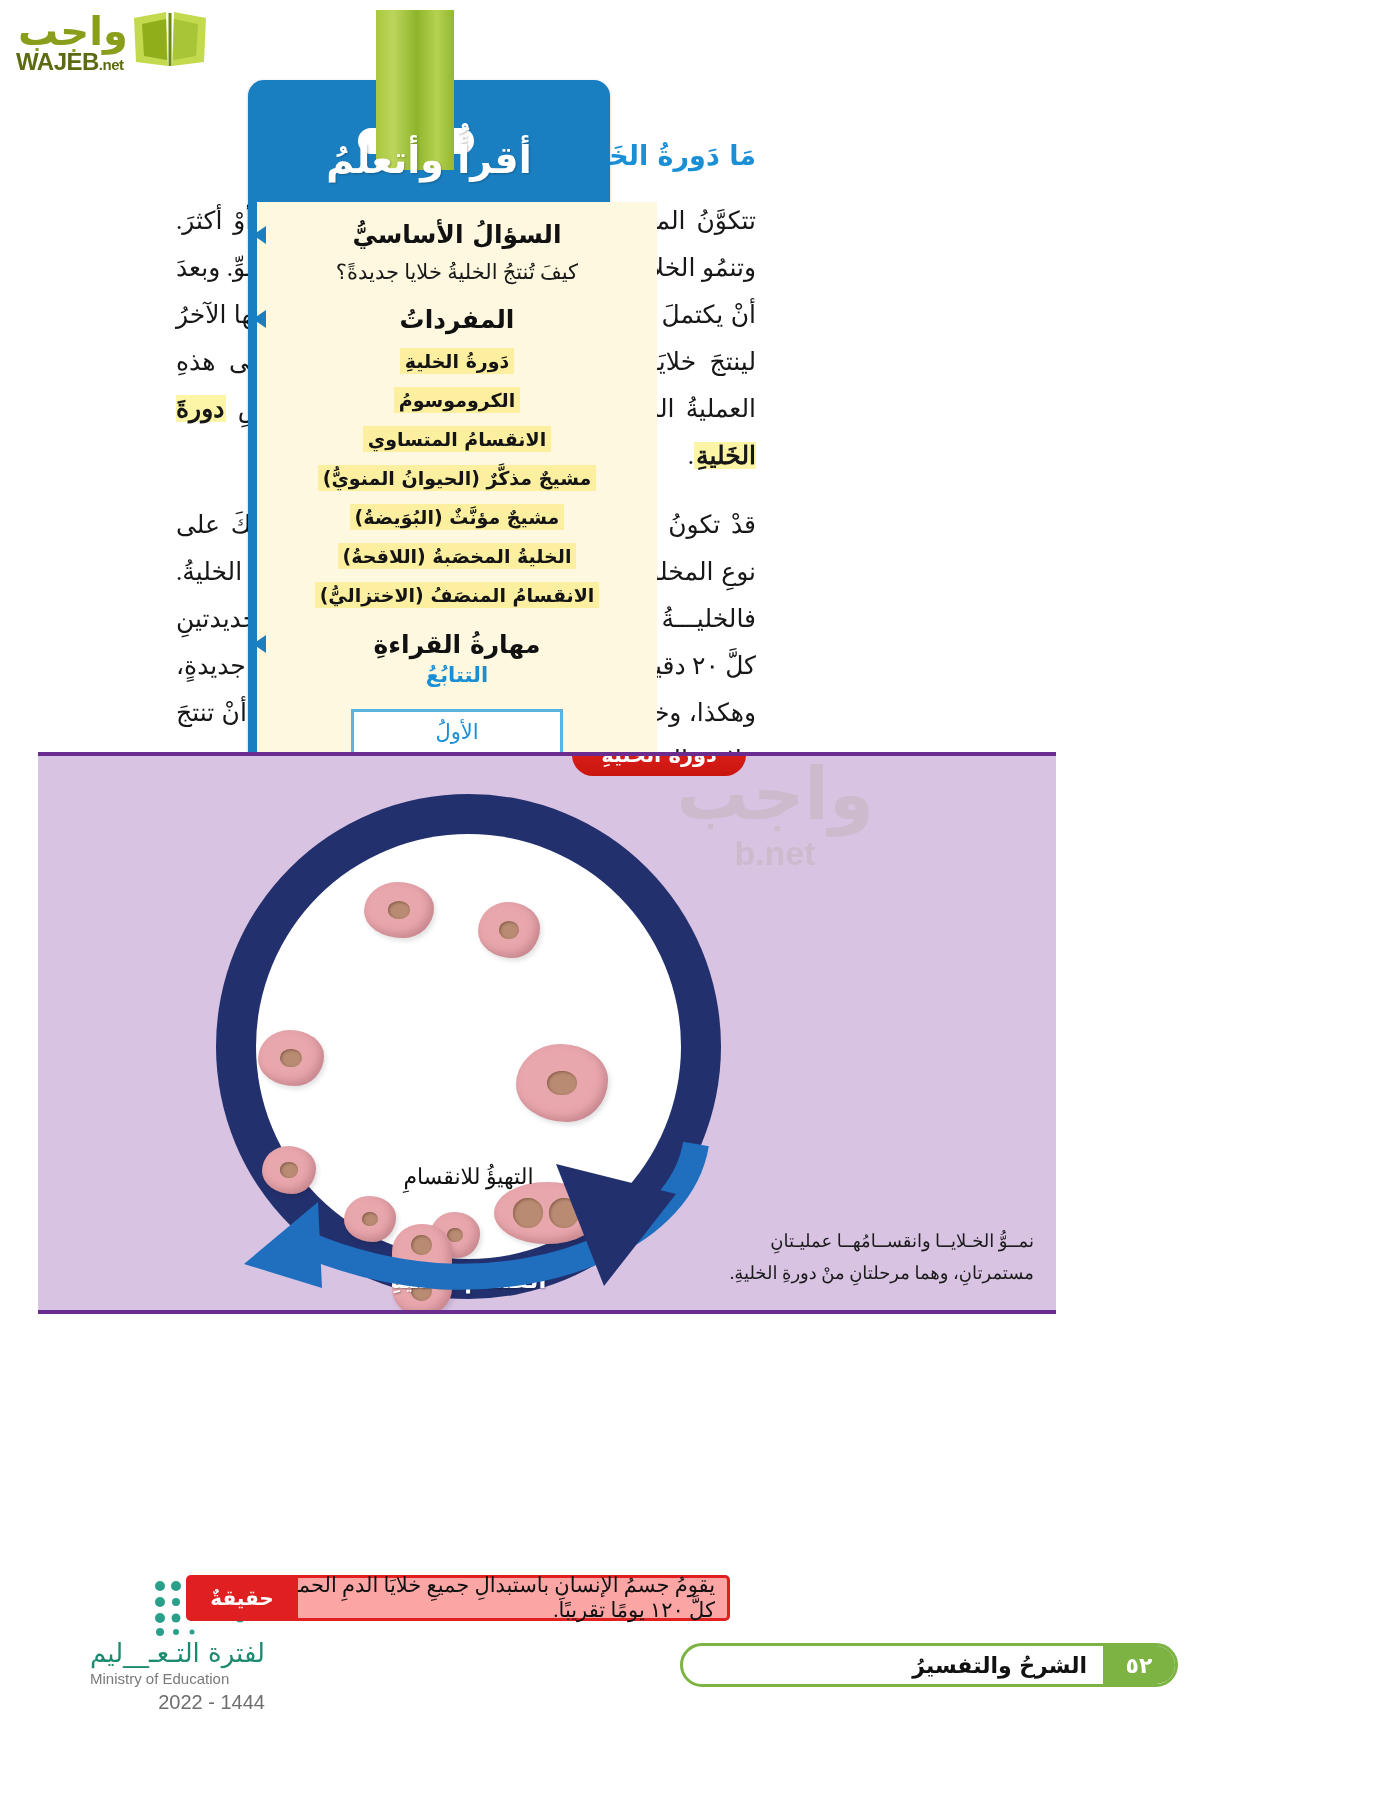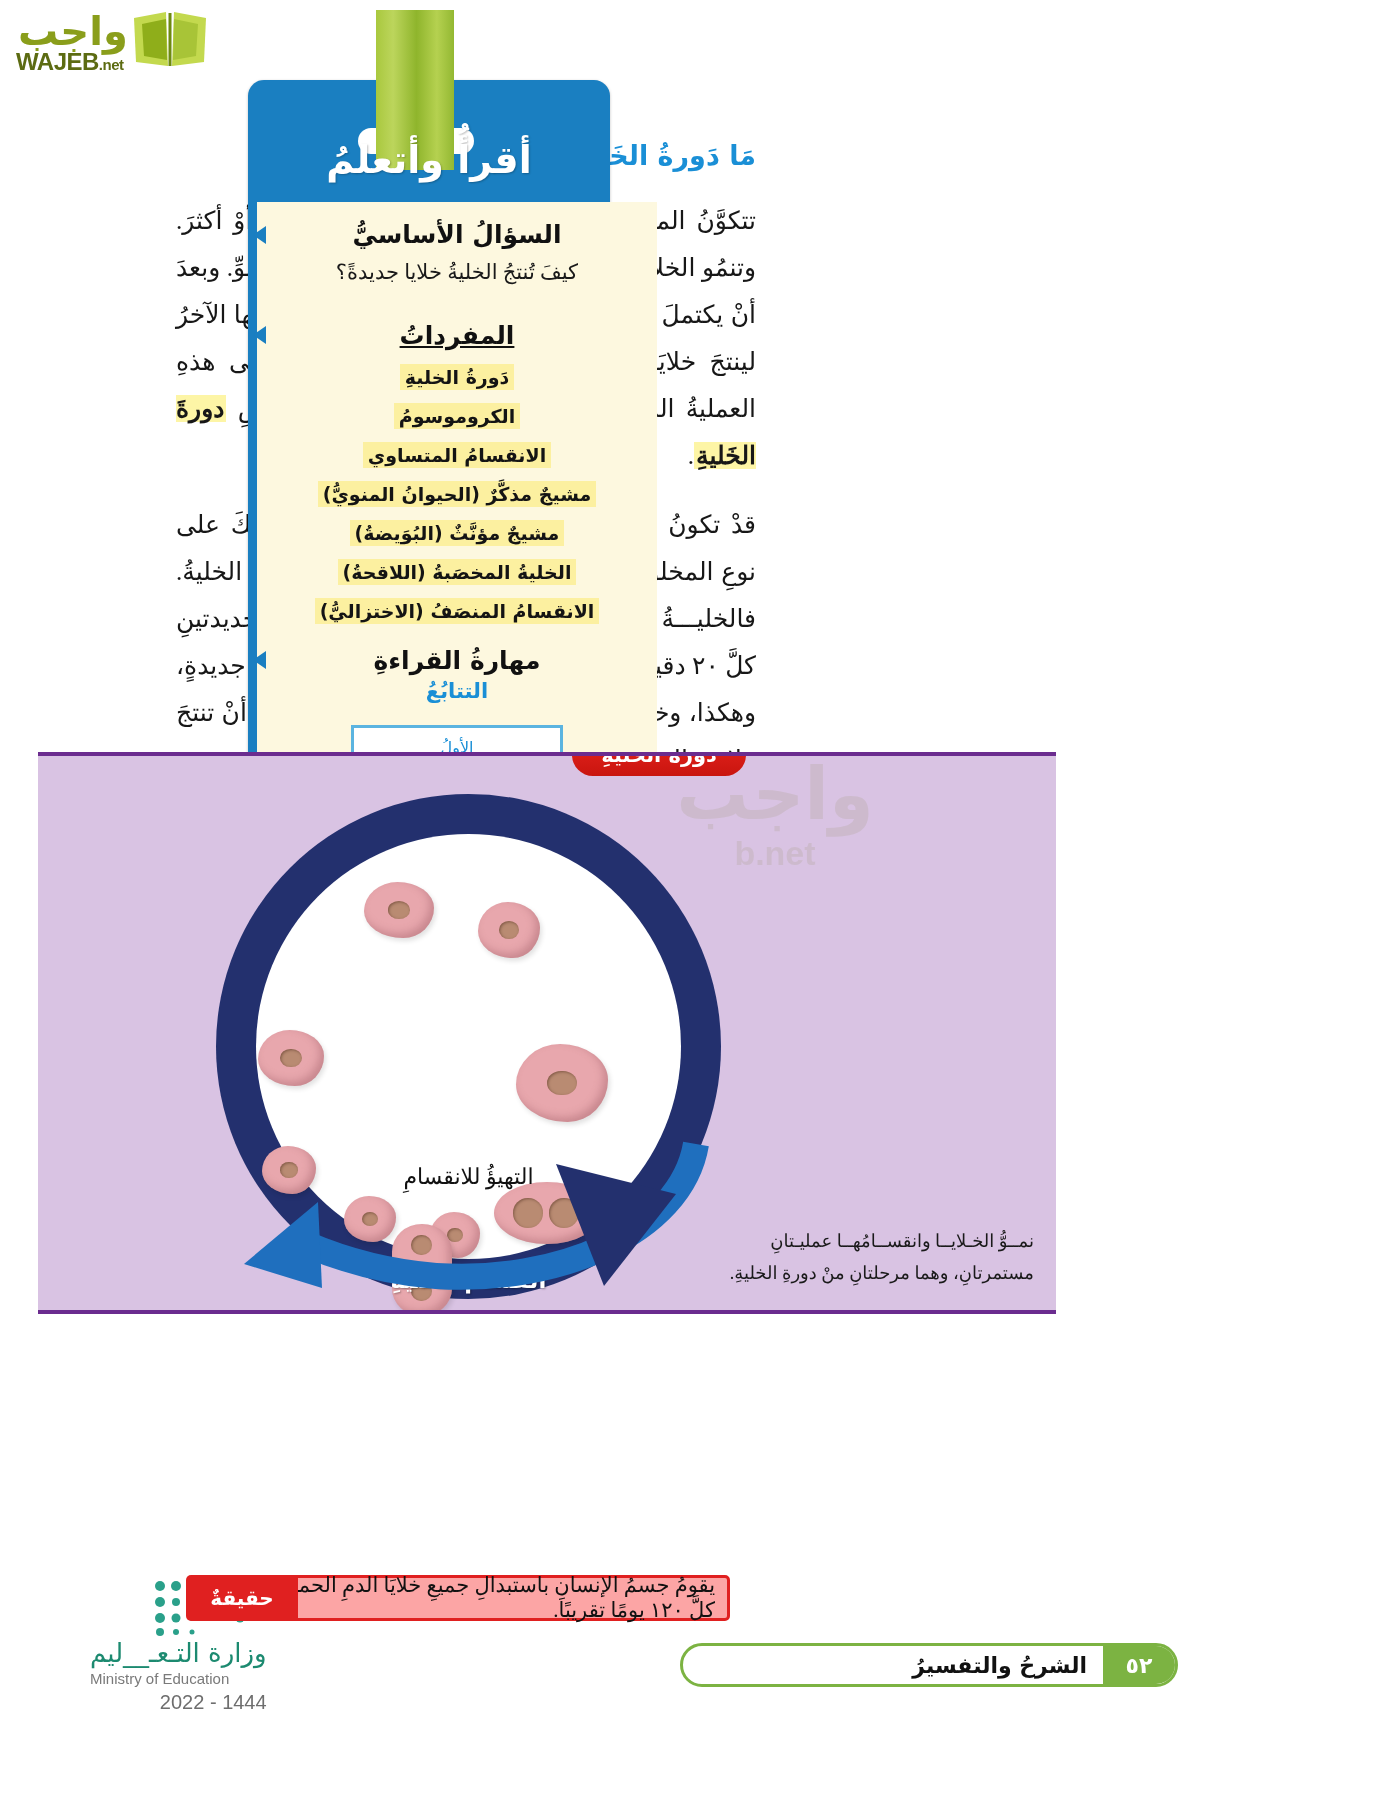--- a/index.html
+++ b/index.html
@@ -509,7 +509,7 @@
     <div class="sb-section-head">السؤالُ الأساسيُّ</div>
     <div class="sb-question">كيفَ تُنتجُ الخليةُ خلايا جديدةً؟</div>
 
-    <div class="sb-section-head" style="margin-top:32px;text-decoration:underline;">المفرداتُ</div>
+    <div class="sb-section-head" style="margin-top:16px;">المفرداتُ</div>
     <ul class="vocab-list">
       <li><span>دَورةُ الخليةِ</span></li>
       <li><span>الكروموسومُ</span></li>

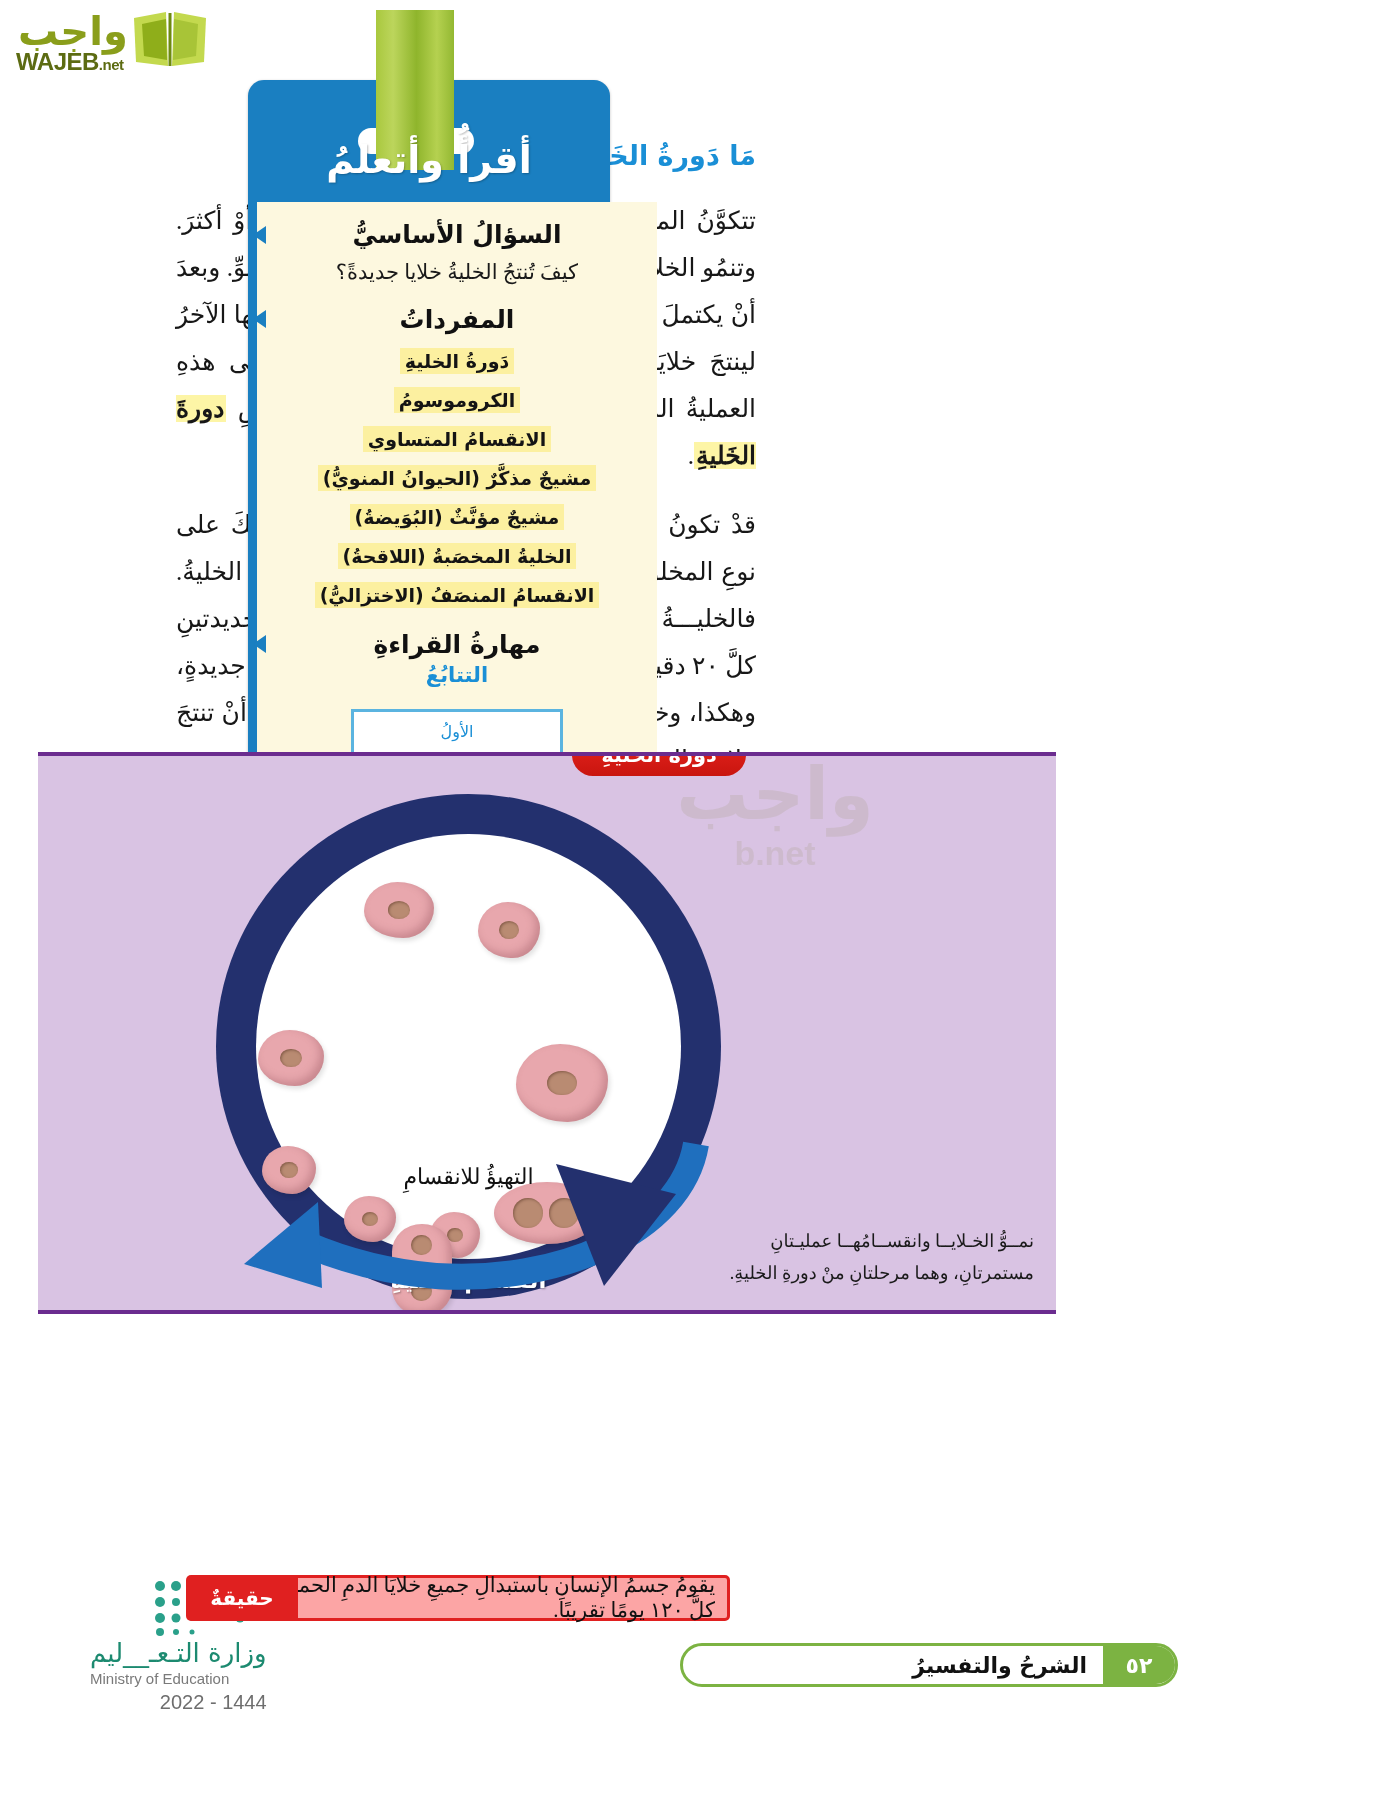--- a/index.html
+++ b/index.html
@@ -198,7 +198,7 @@
     align-items: center;
     justify-content: center;
     font-family: "DejaVu Sans", sans-serif;
-    font-size: 16px;
+    font-size: 21px;
     color: #1a8fd6;
   }
   .flow-arrow {

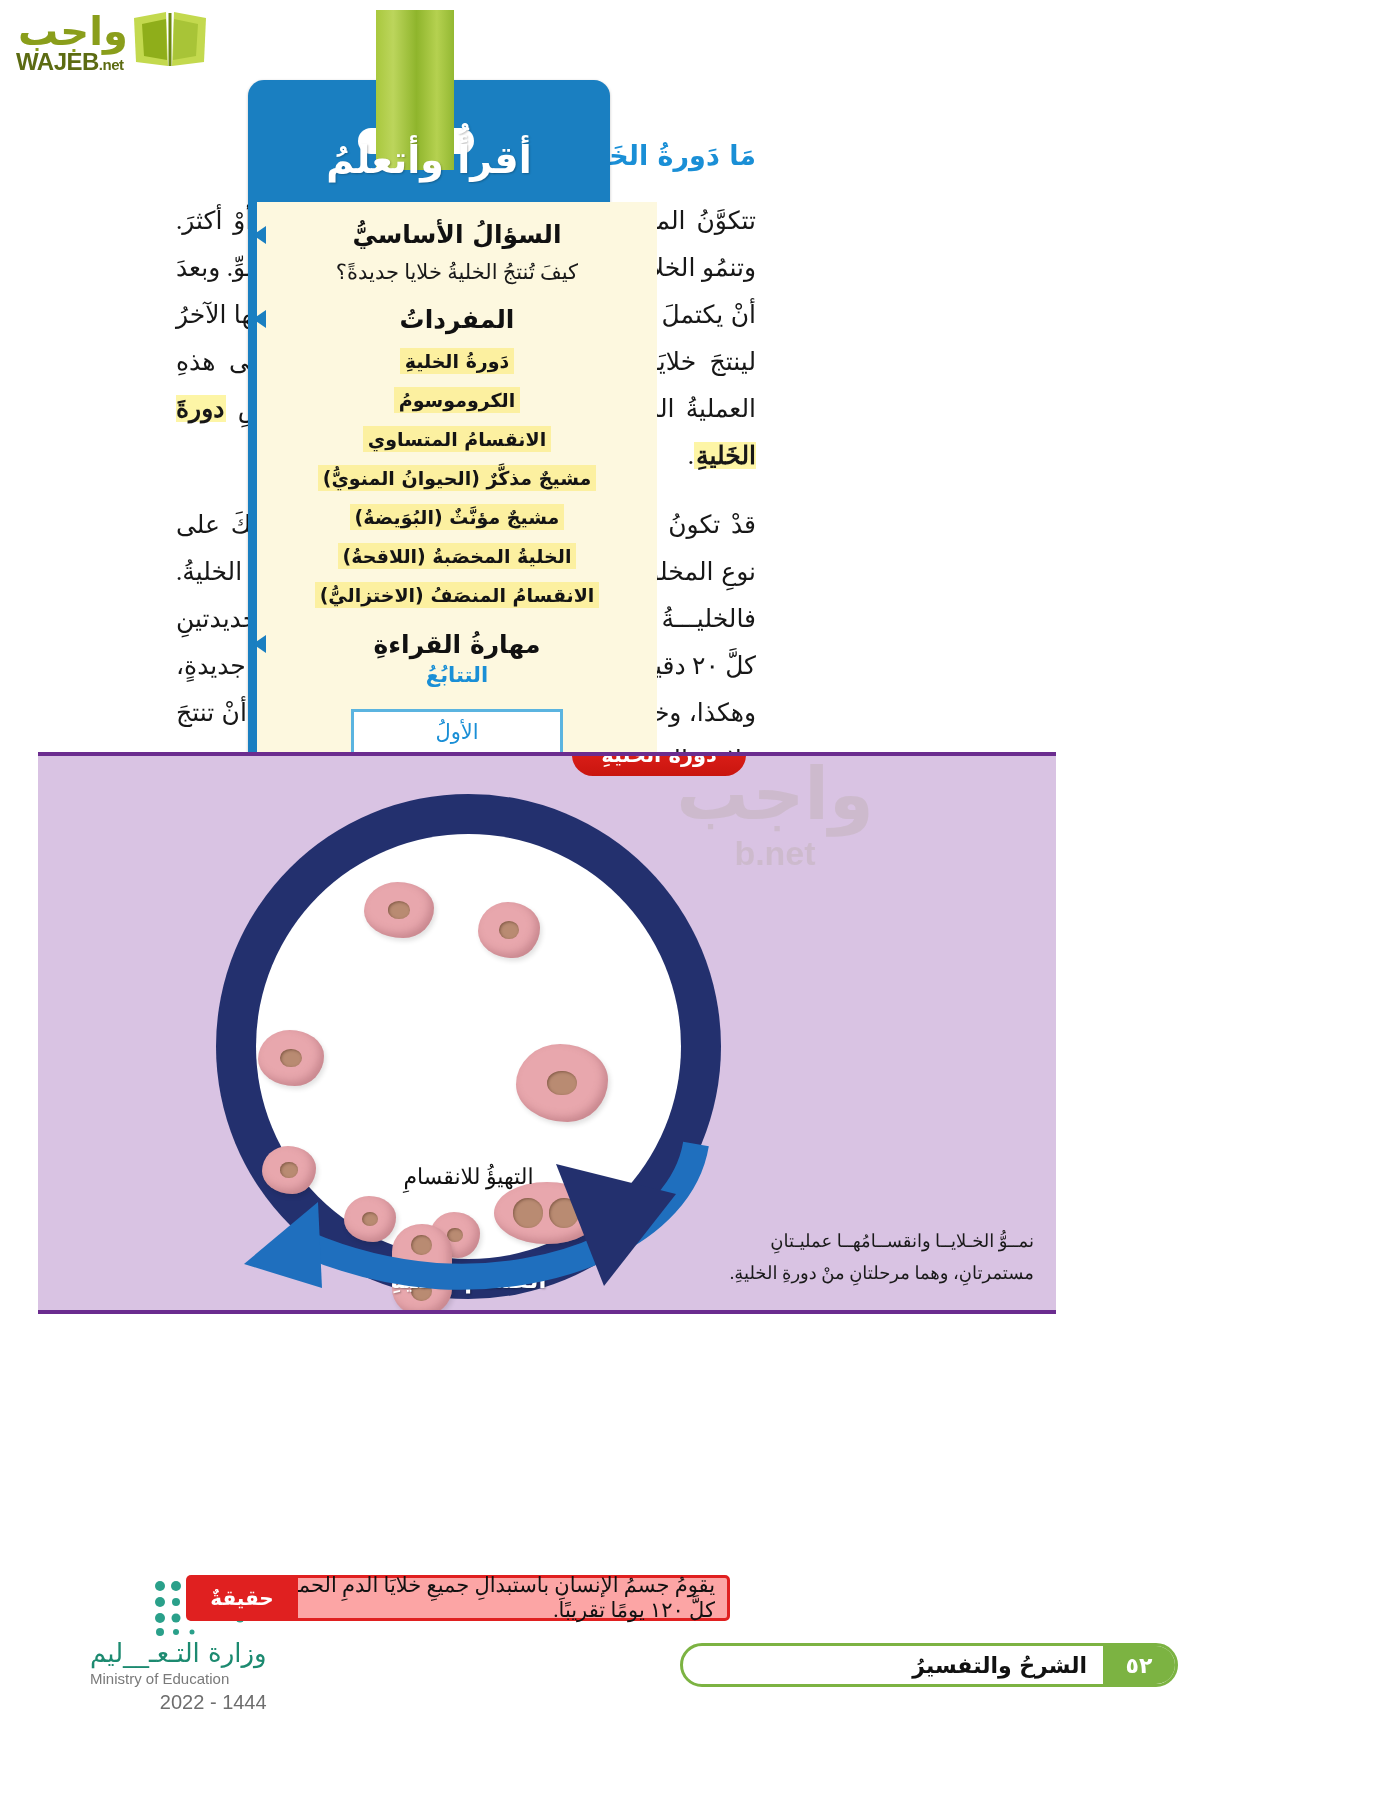--- a/index.html
+++ b/index.html
@@ -625,7 +625,7 @@
 </div>
 
 <div class="moe">
-  <div class="moe-ar">وزارة التـعـ__ليم</div>
+  <div class="moe-ar">لفترة التـعـ__ليم</div>
   <div class="moe-en">Ministry of Education</div>
   <div class="moe-year">2022 - 1444</div>
 </div>

